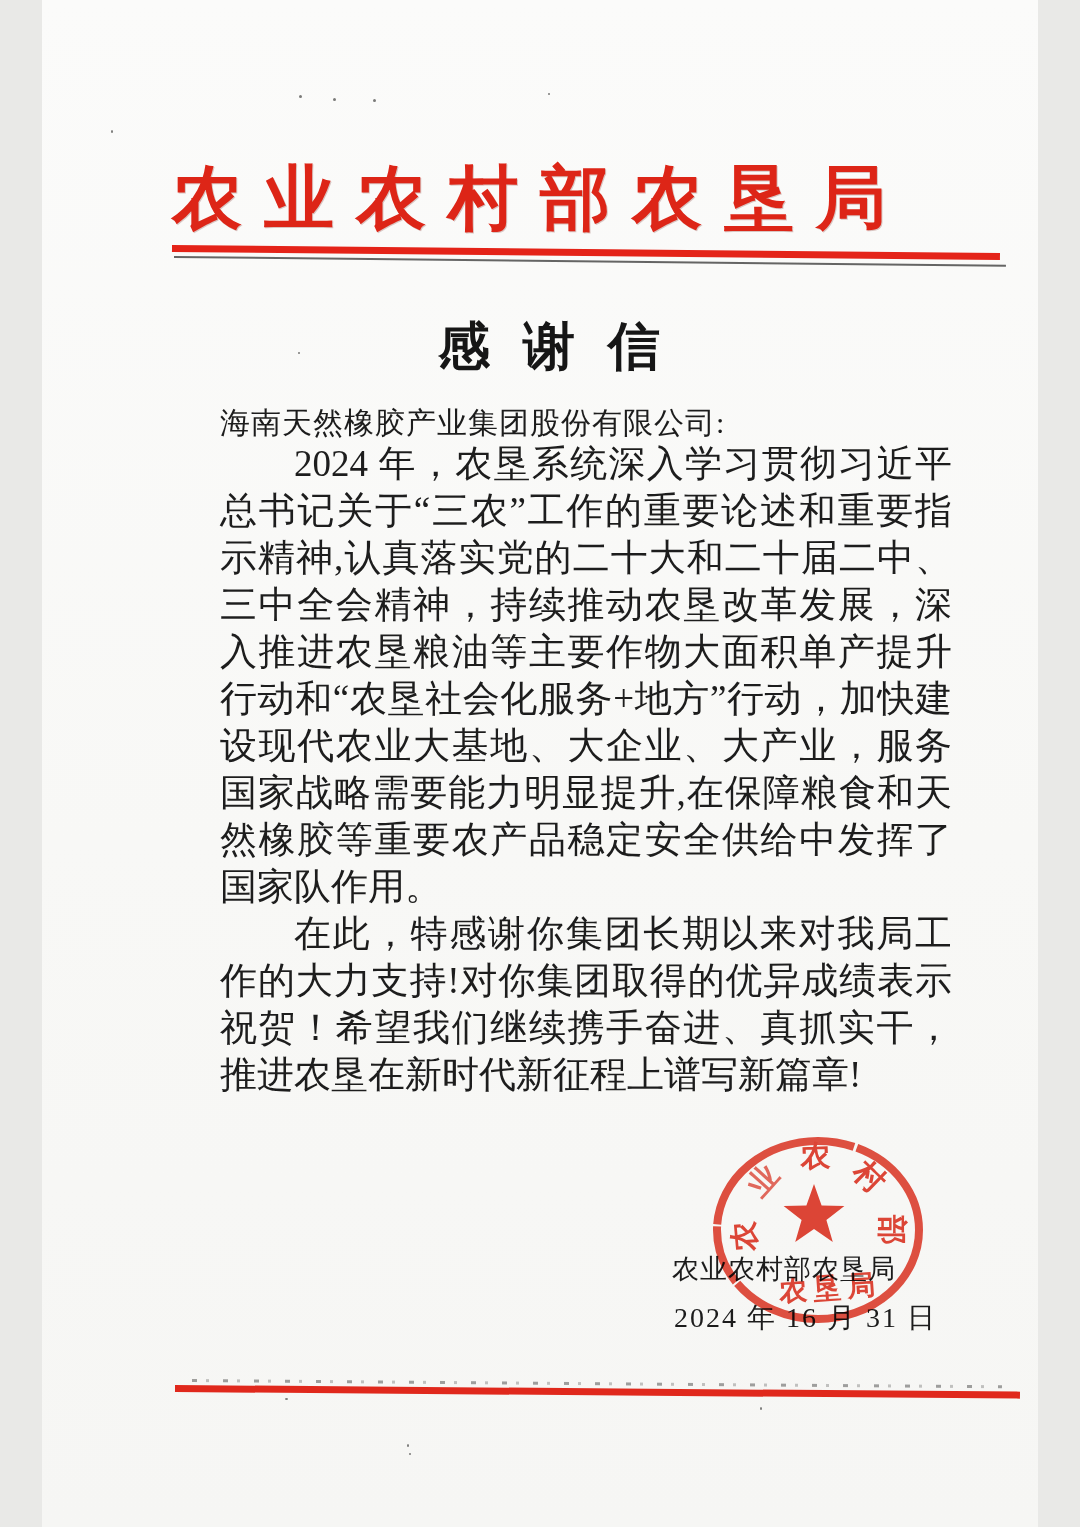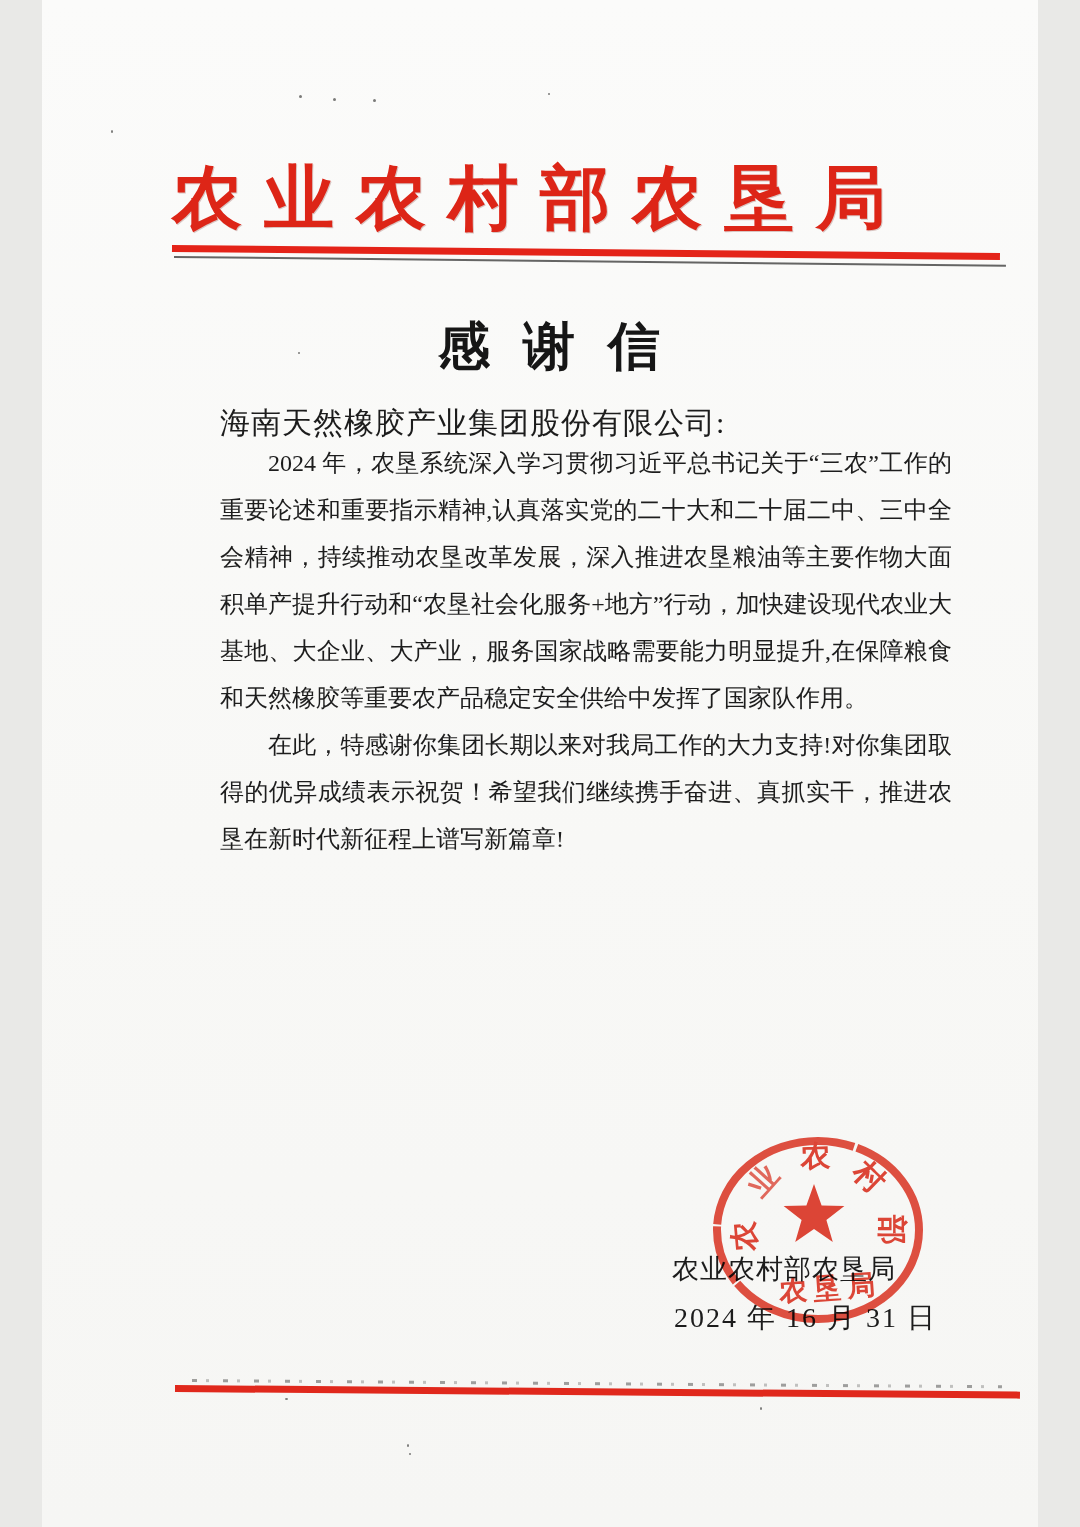--- a/index.html
+++ b/index.html
@@ -42,7 +42,7 @@
   }
   .body-text{
     position:absolute;left:178px;top:440px;width:732px;
-    font-size:24px;line-height:47px;
+    font-size:37px;line-height:47px;
     text-align:justify;text-justify:inter-character;
     color:#1d1d1d;
   }

